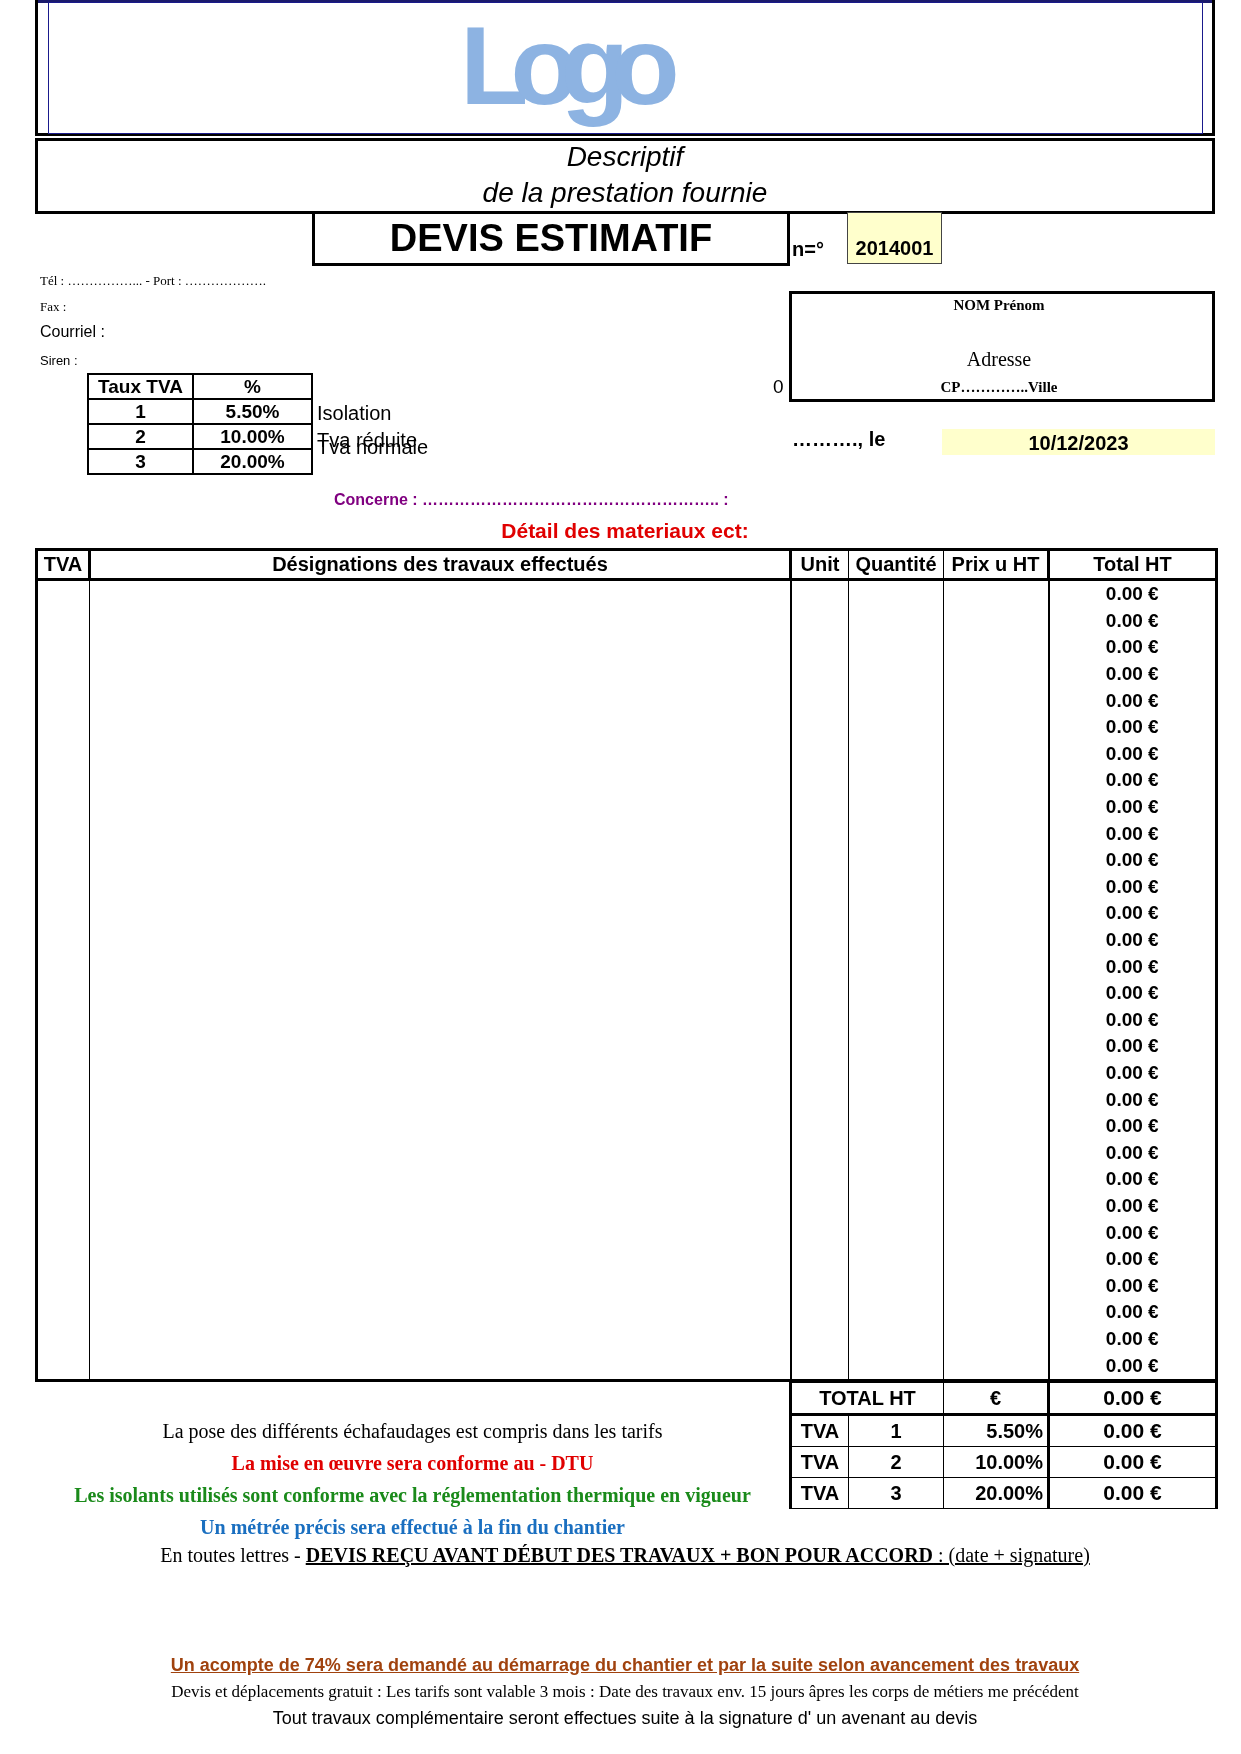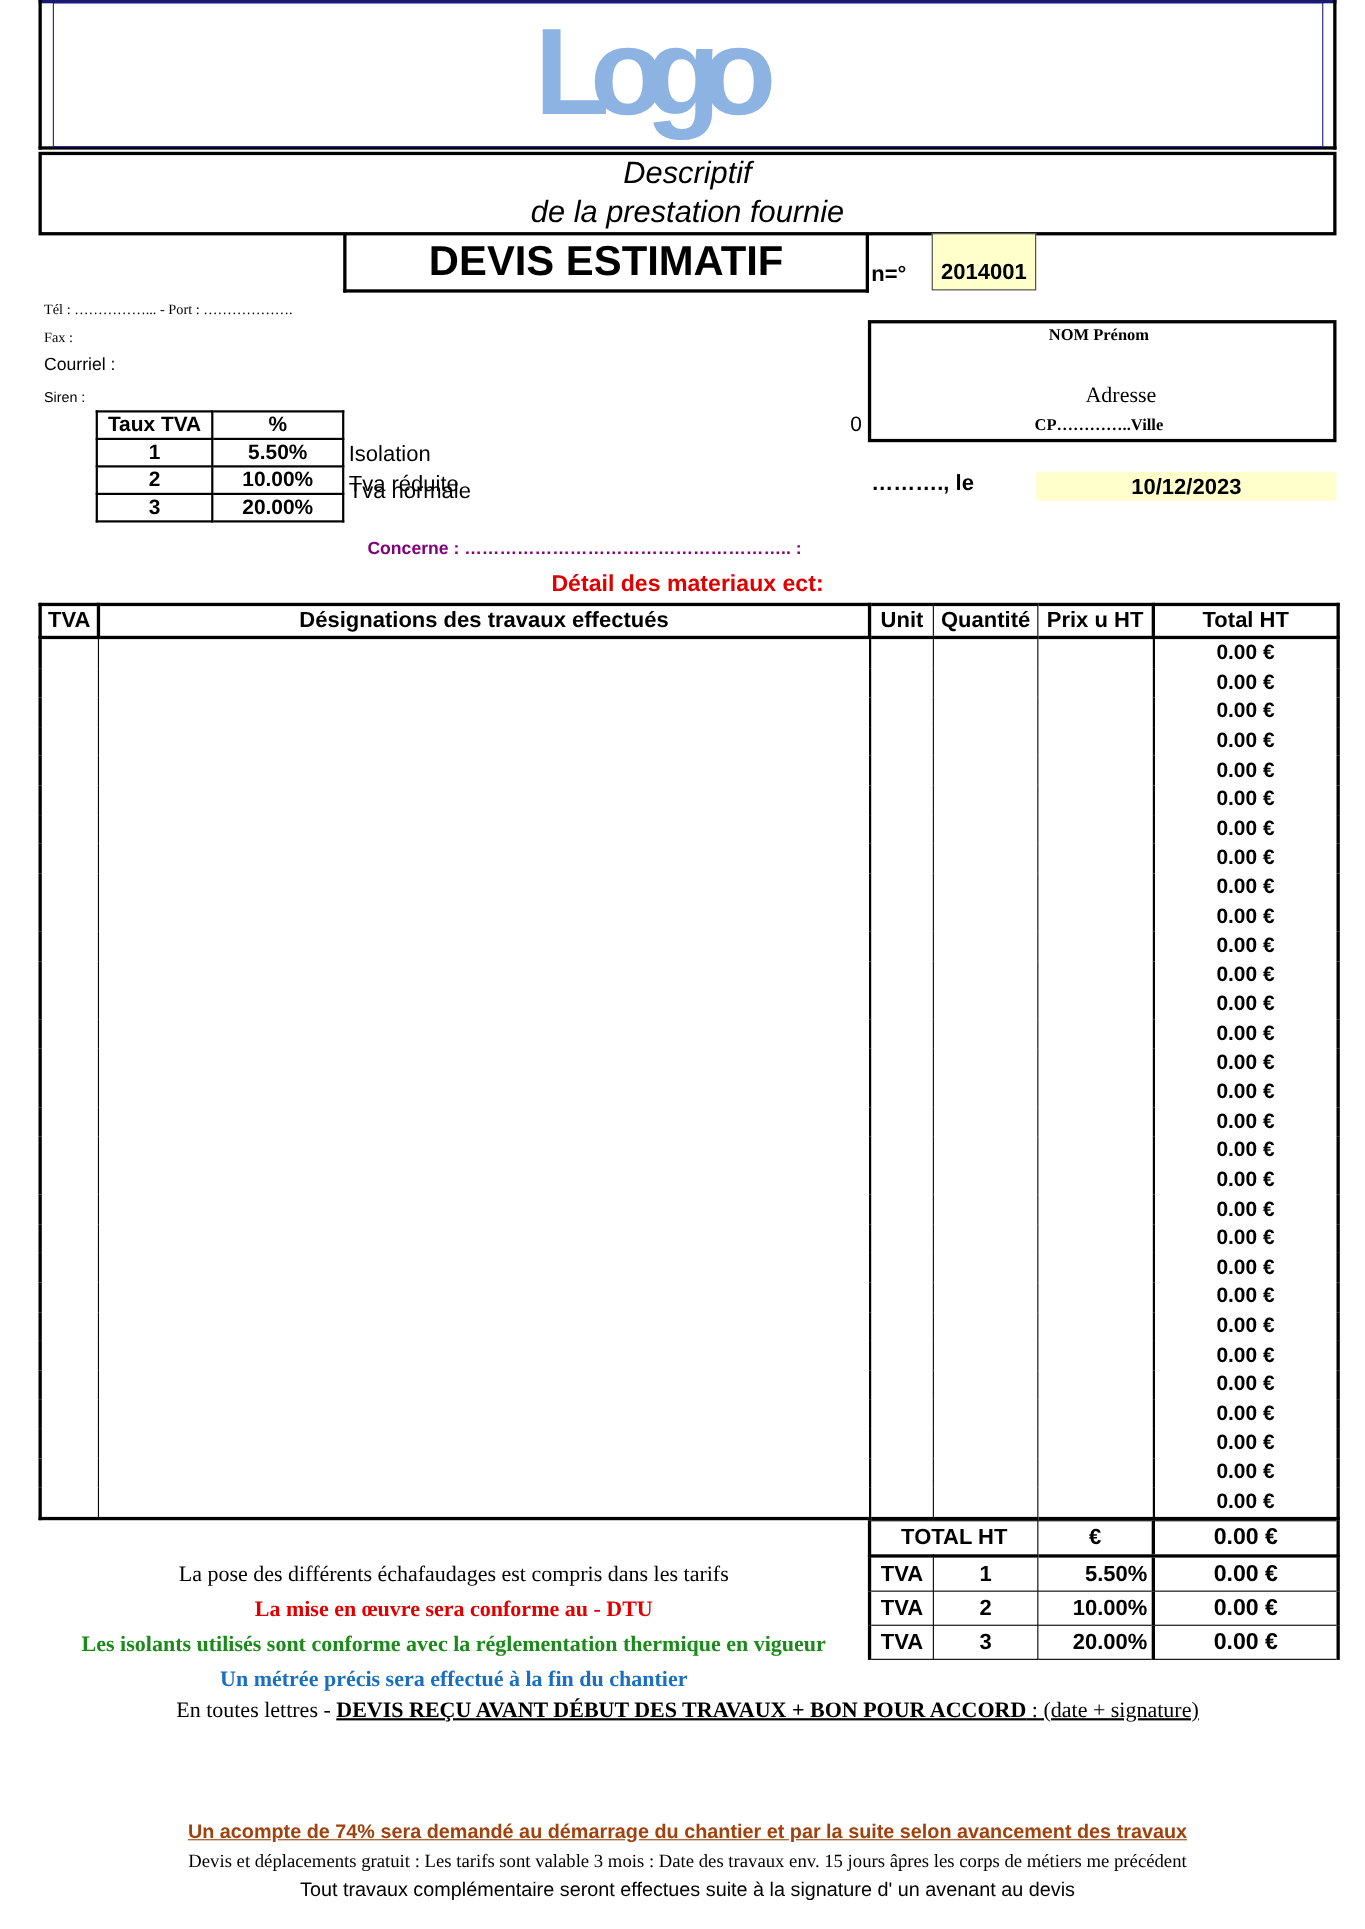--- a/index.html
+++ b/index.html
@@ -12,7 +12,7 @@
   #logo-outer { left:35px; top:0; width:1180px; height:136px; border-left:3px solid #000; border-right:3px solid #000; border-bottom:3px solid #000; box-sizing:border-box; }
   #logo-inner { left:48px; top:2px; width:1155px; height:132px; border:1.5px solid #1a1a8c; box-sizing:border-box; }
   #logo-topline { left:35px; top:0; width:1180px; height:3px; background:#1a1a6c; }
-  #logo-text { left:486px; top:10px; font-size:112px; font-weight:bold; color:#8db3e2; letter-spacing:-18px; line-height:1; }
+  #logo-text { left:460px; top:10px; font-size:112px; font-weight:bold; color:#8db3e2; letter-spacing:-18px; line-height:1; }
 
   
   #desc-box { left:35px; top:138px; width:1180px; height:76px; border:3px solid #000; box-sizing:border-box; }

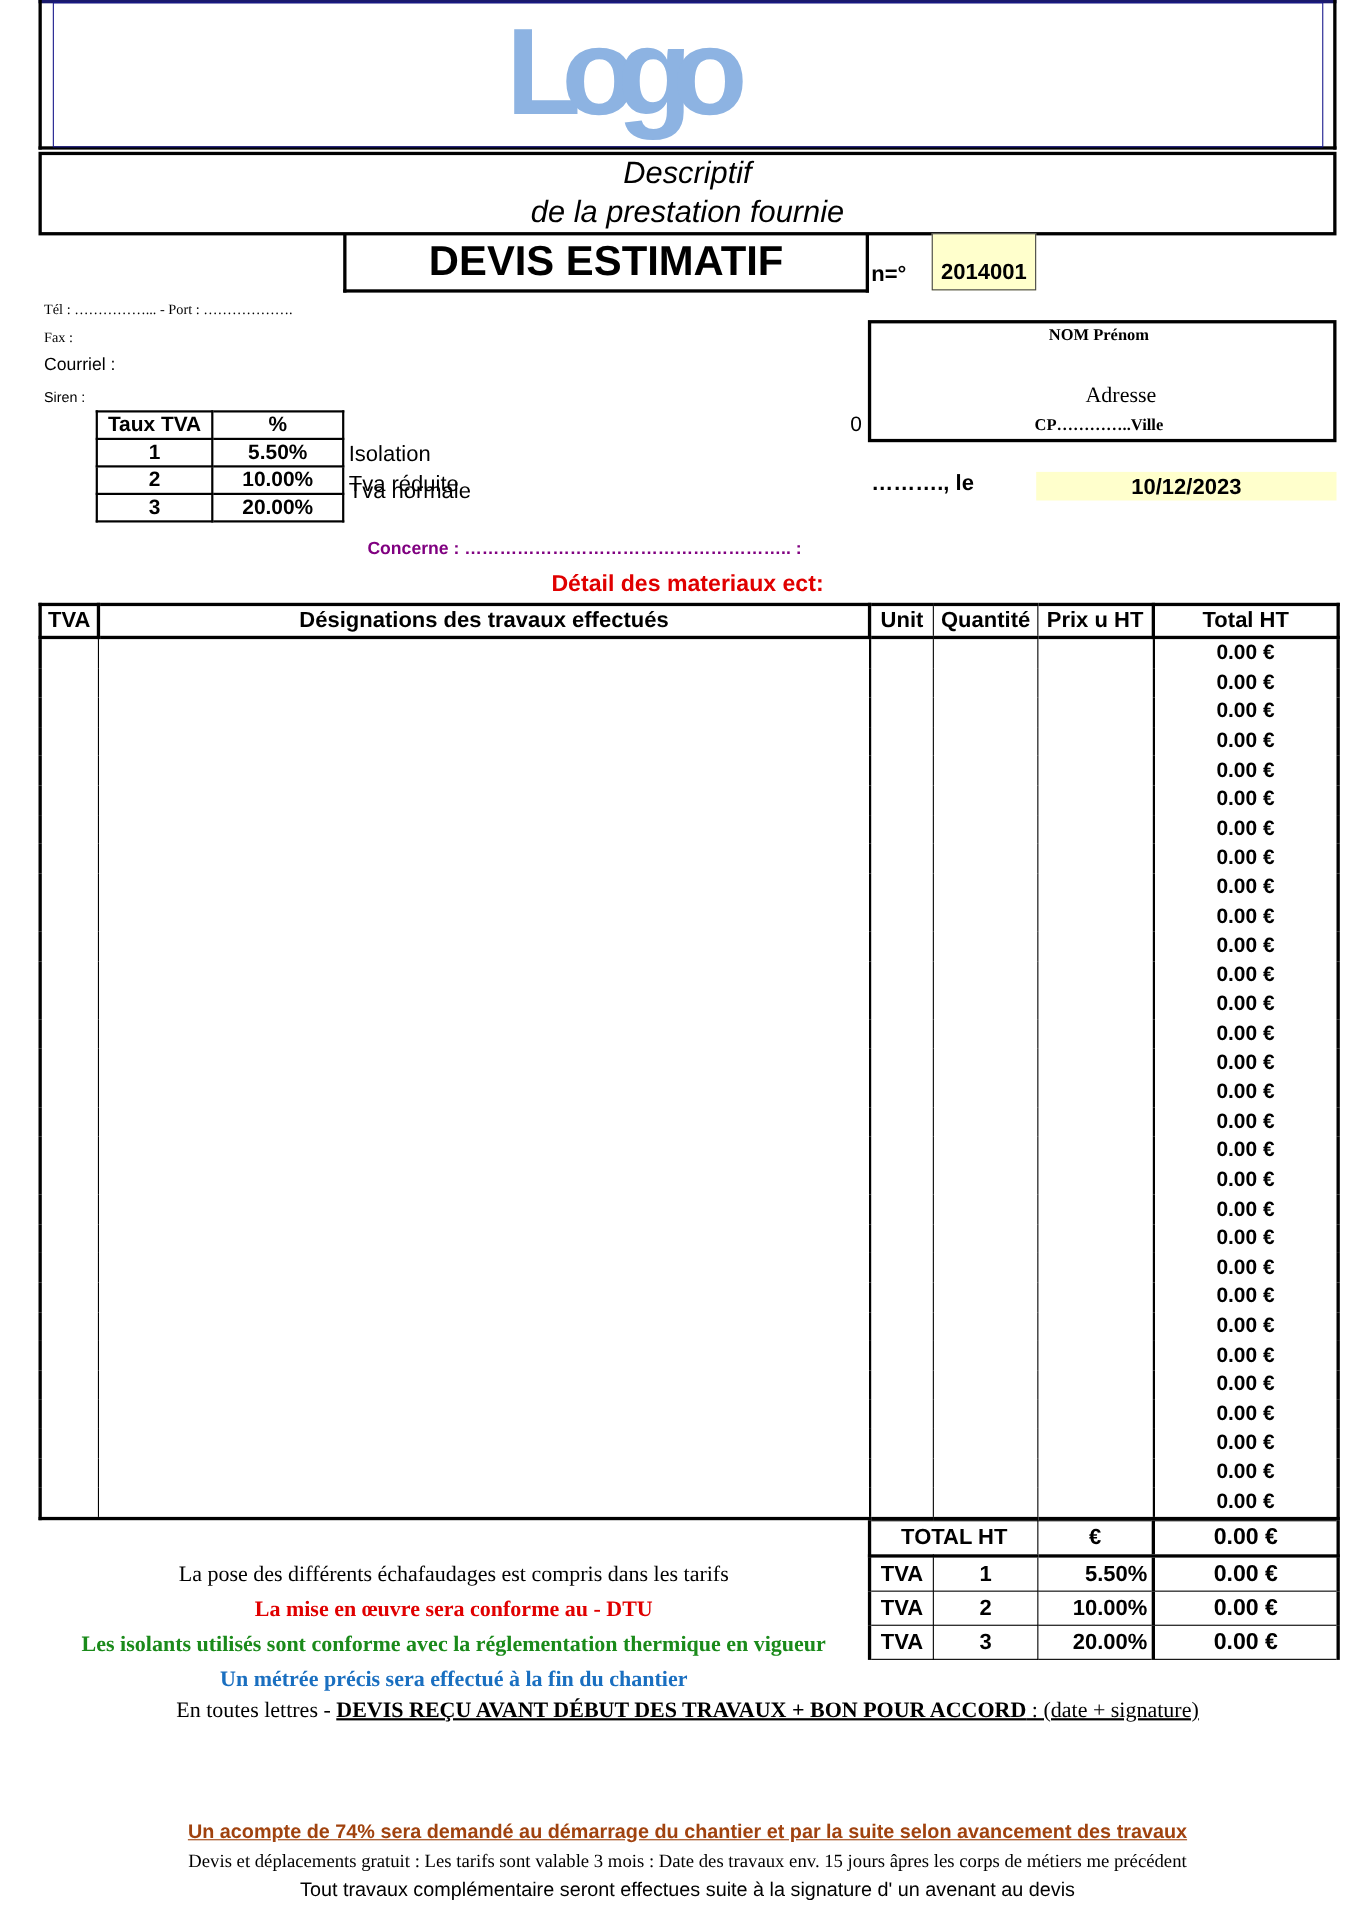--- a/index.html
+++ b/index.html
@@ -30,7 +30,7 @@
   
   #client-box { left:789px; top:291px; width:426px; height:111px; border:3px solid #000; box-sizing:border-box; }
   #client-name { left:789px; top:297px; width:420px; text-align:center; font-family:"Liberation Serif", serif; font-weight:bold; font-size:15px; }
-  #client-addr { left:789px; top:348px; width:420px; text-align:center; font-family:"Liberation Serif", serif; font-size:20px;margin-left:20px; }
+  #client-addr { left:789px; top:348px; width:420px; text-align:center; font-family:"Liberation Serif", serif; font-size:20px; }
   #client-cp { left:789px; top:379px; width:420px; text-align:center; font-family:"Liberation Serif", serif; font-weight:bold; font-size:15px; }
   #client-zero { left:773px; top:376px; font-size:19px; }
 

